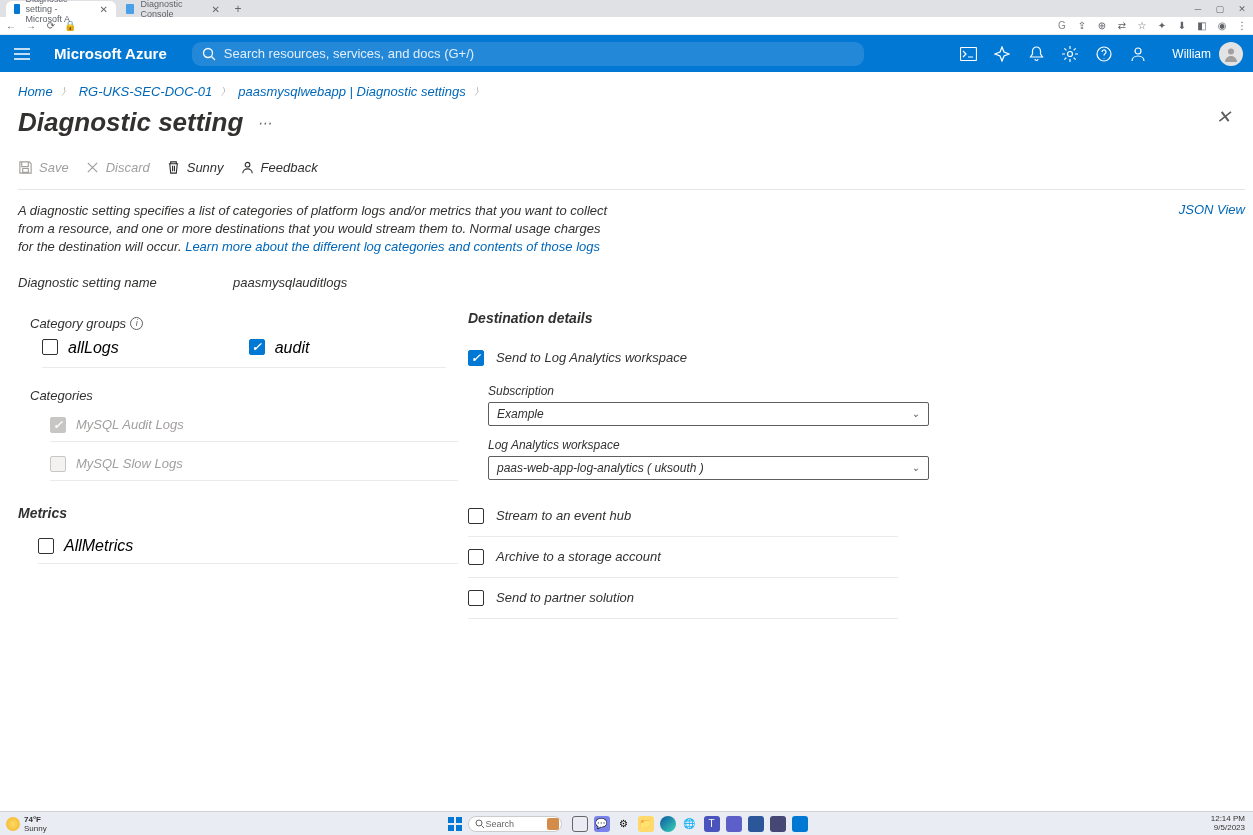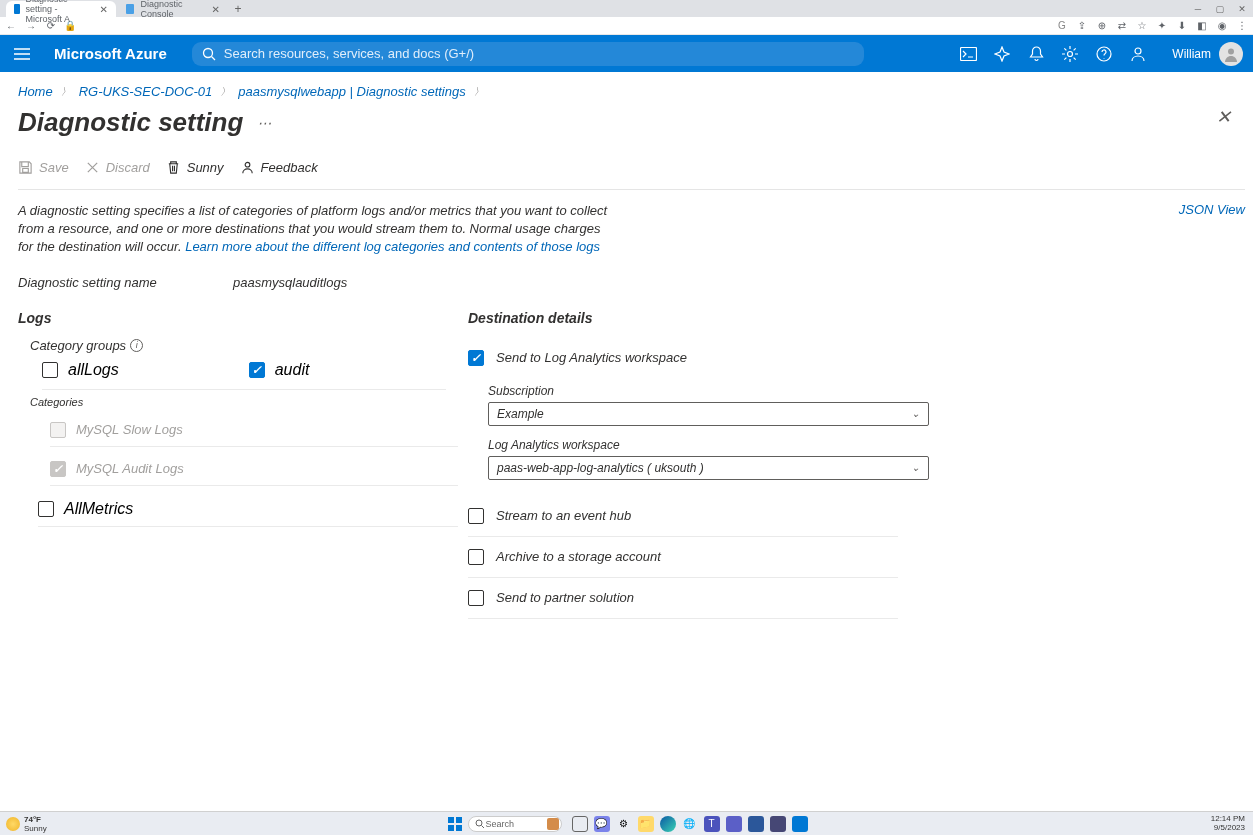--- a/index.html
+++ b/index.html
@@ -276,7 +276,6 @@
   <div class="main-cols">
 
     <div class="col-logs">
-      <div class="section-h">Logs</div>
 
       <div class="subsection">
         <span>Category groups</span>

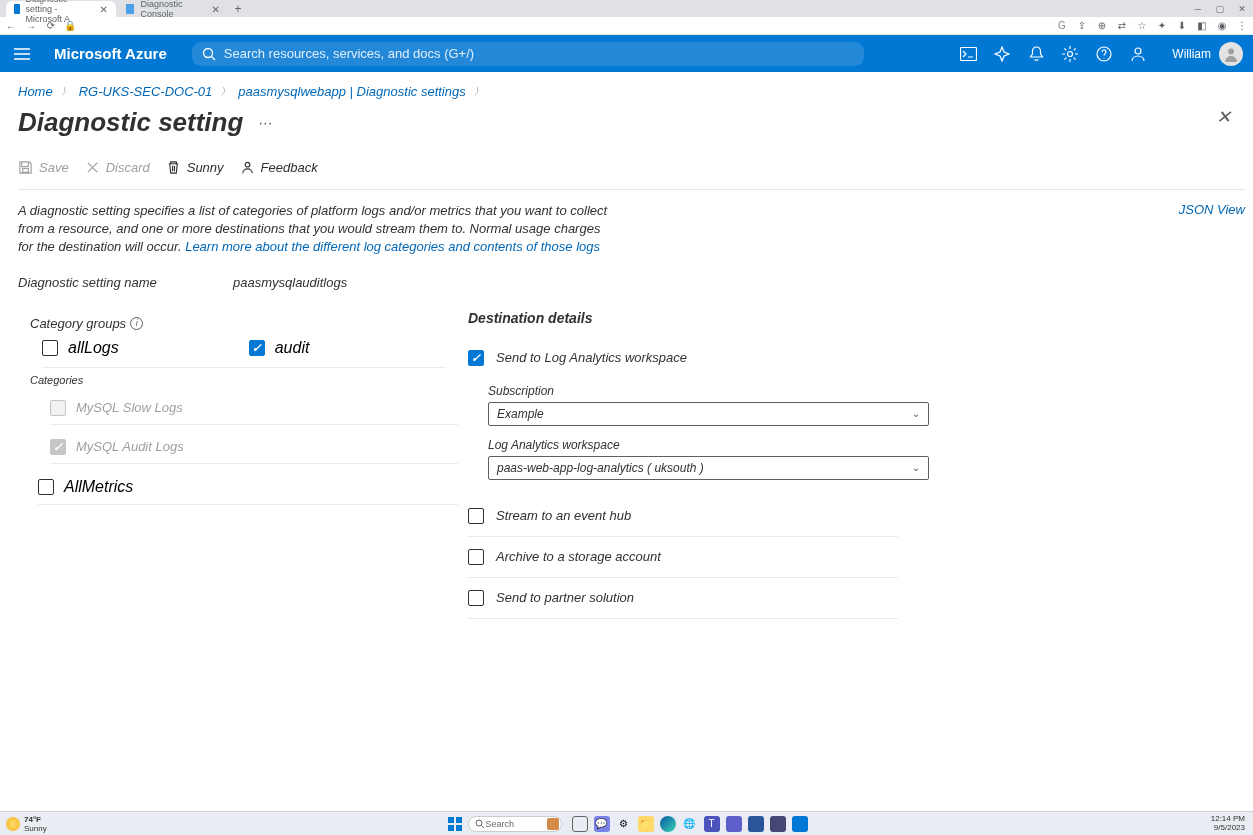--- a/index.html
+++ b/index.html
@@ -83,7 +83,7 @@
 .check-row.disabled .ck-label { color:#a19f9d; }
 
 .cat-group-row { display:flex; gap:130px; margin-left:24px; padding-bottom:10px; border-bottom:1px solid #eaeaea; margin-right:12px; }
-.cat-group-row .item { display:flex; align-items:center; gap:10px; }
+.cat-group-row .item { display:flex; gap:10px; }
 
 .cat-header { font-size:11px; color:#323130; margin:6px 0 6px 12px; }
 .metrics-header { font-size:14px; font-weight:600; color:#323130; margin:24px 0 8px 0; }

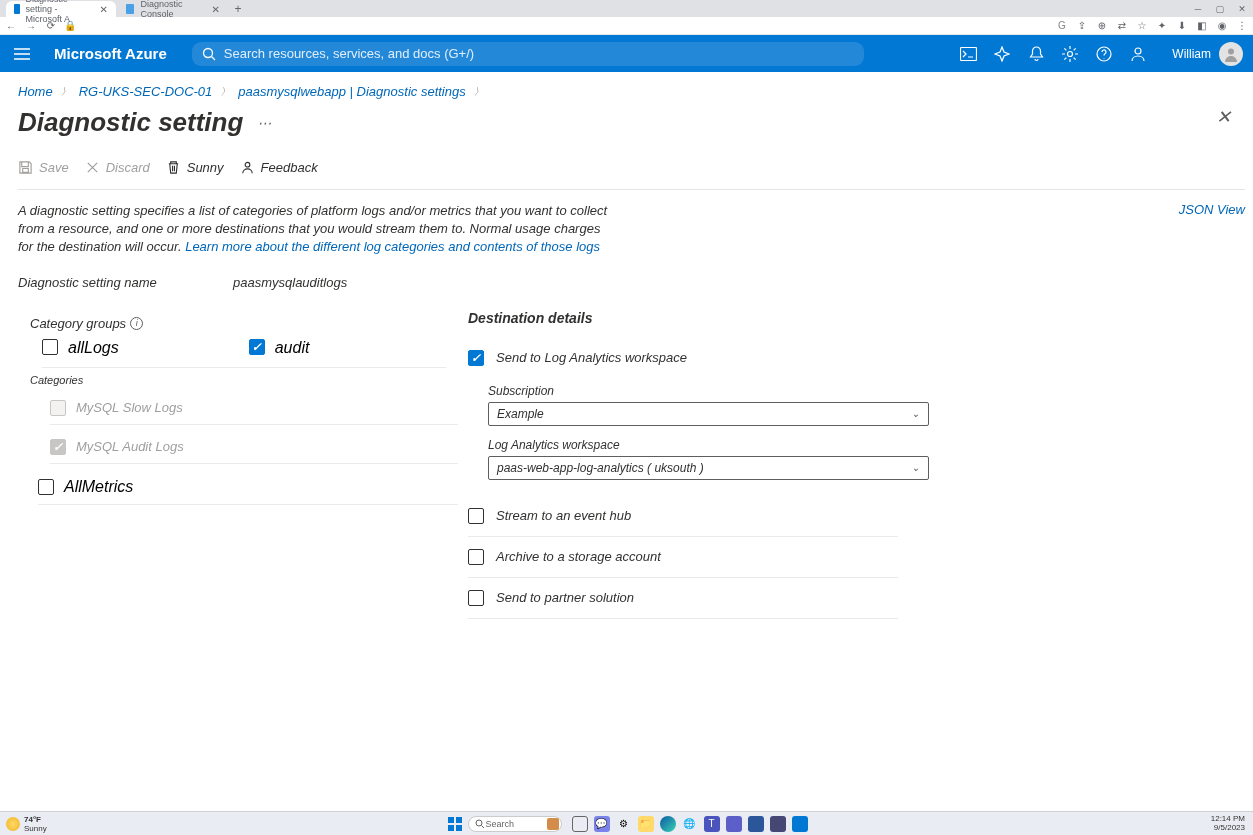--- a/index.html
+++ b/index.html
@@ -85,7 +85,7 @@
 .cat-group-row { display:flex; gap:130px; margin-left:24px; padding-bottom:10px; border-bottom:1px solid #eaeaea; margin-right:12px; }
 .cat-group-row .item { display:flex; gap:10px; }
 
-.cat-header { font-size:11px; color:#323130; margin:6px 0 6px 12px; }
+.cat-header { font-size:13px; color:#323130; margin:20px 0 6px 12px; }
 .metrics-header { font-size:14px; font-weight:600; color:#323130; margin:24px 0 8px 0; }
 .metrics-row { display:flex; align-items:center; gap:10px; margin-left:20px; padding:8px 0; border-bottom:1px solid #eaeaea; }
 

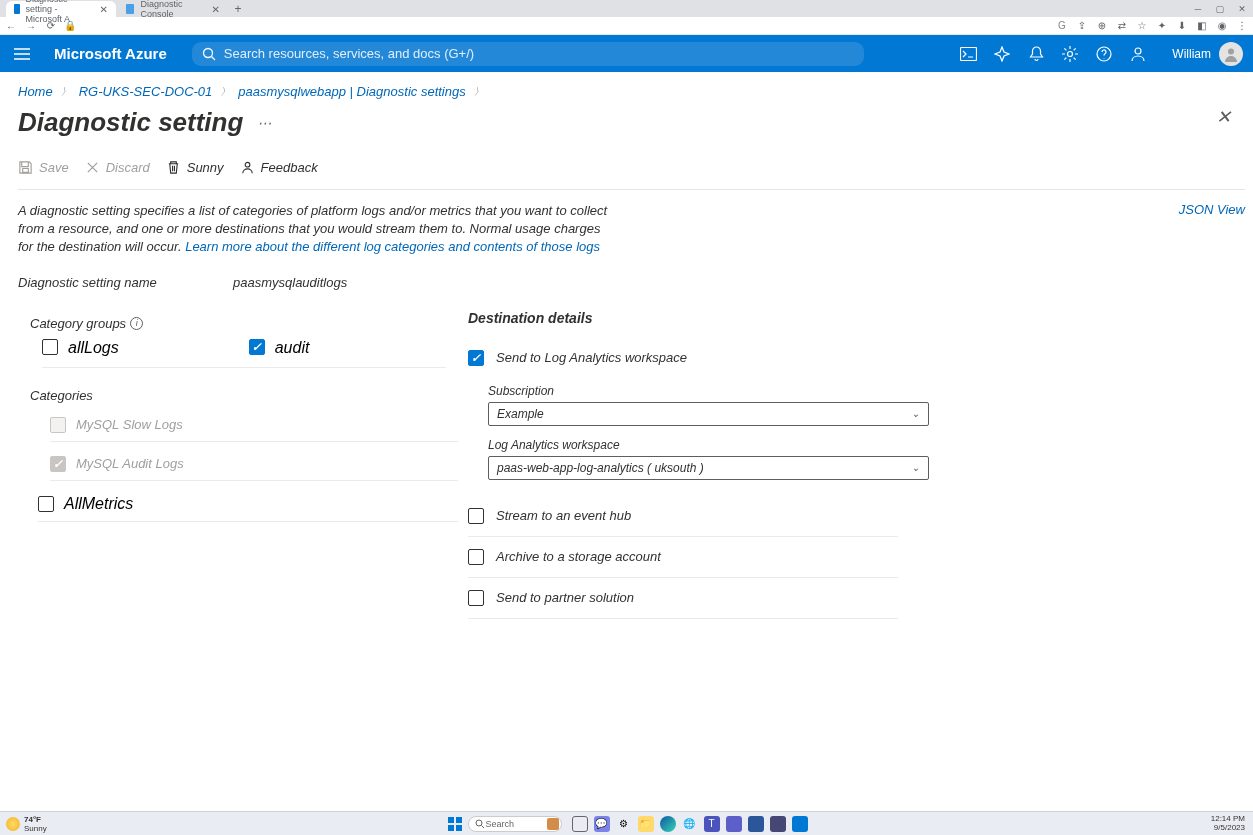--- a/index.html
+++ b/index.html
@@ -296,12 +296,12 @@
       <div class="cat-header">Categories</div>
 
       <div class="check-row nested disabled">
+        <div class="checkbox disabled checked"></div>
+        <span class="ck-label">MySQL Audit Logs</span>
+      </div>
+      <div class="check-row nested disabled">
         <div class="checkbox disabled"></div>
         <span class="ck-label">MySQL Slow Logs</span>
-      </div>
-      <div class="check-row nested disabled">
-        <div class="checkbox disabled checked"></div>
-        <span class="ck-label">MySQL Audit Logs</span>
       </div>
 
       <div class="metrics-row">

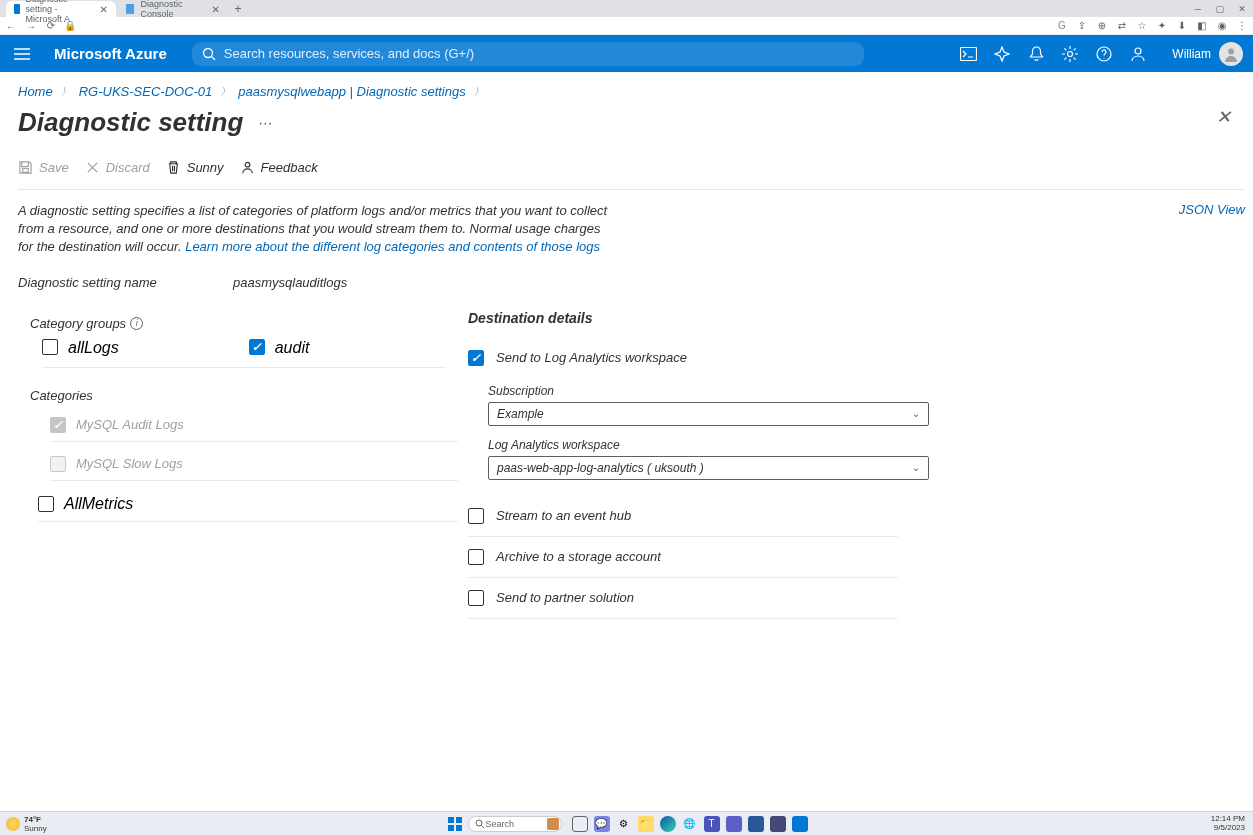--- a/index.html
+++ b/index.html
@@ -304,6 +304,7 @@
         <span class="ck-label">MySQL Slow Logs</span>
       </div>
 
+      <div class="metrics-header">Metrics</div>
       <div class="metrics-row">
         <div class="checkbox"></div>
         <span class="ck-label">AllMetrics</span>

